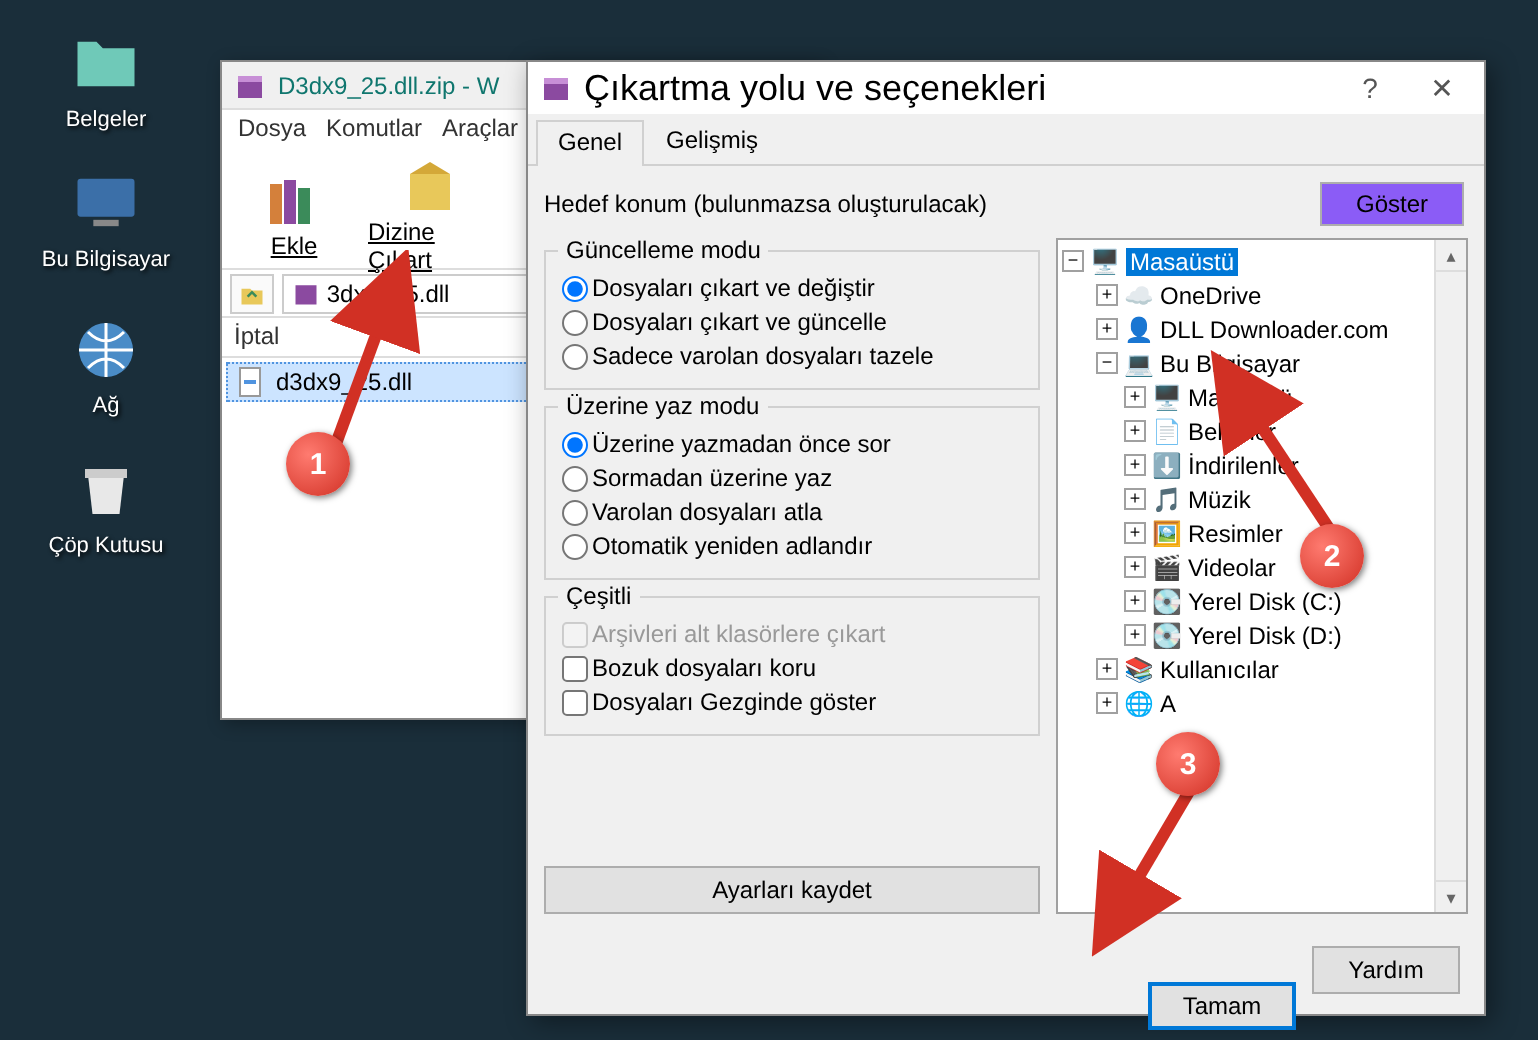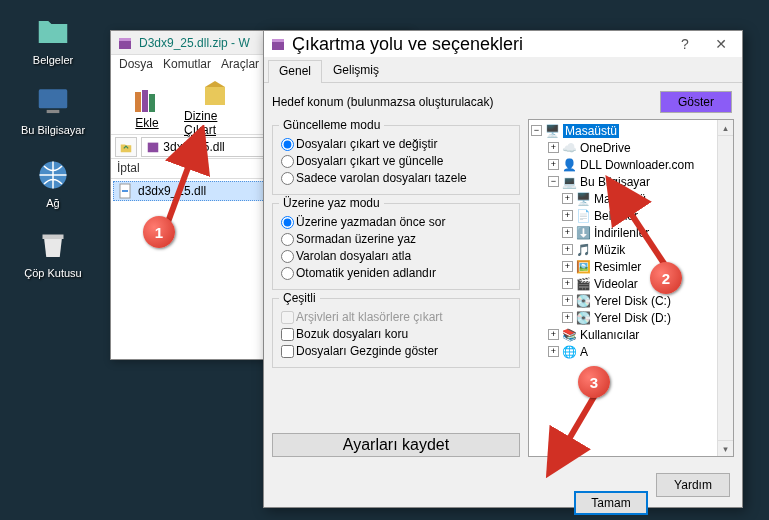--- a/index.html
+++ b/index.html
@@ -52,7 +52,7 @@
 .group-title { position: absolute; top: -8px; left: 6px; background: #f0f0f0; padding: 0 4px; font-size: 12px; }
 .radio-row, .check-row { display: flex; align-items: center; gap: 2px; margin: 3px 0; font-size: 12px; cursor: pointer; }
 .radio-row input, .check-row input { cursor: pointer; }
-.save-btn { height: 24px; border: 1px solid #adadad; background: #e1e1e1; font-size: 16px; cursor: pointer; margin-top: auto; }
+.save-btn { height: 24px; border: 1px solid #adadad; background: #e1e1e1; font-size: 12px; cursor: pointer; margin-top: auto; }
 .tree-box { flex: 1; border: 1px solid #a0a0a0; background: #fff; overflow: auto; margin-top: 28px; padding: 2px; position: relative; }
 .tree-node { display: flex; align-items: center; gap: 3px; font-size: 12px; height: 17px; white-space: nowrap; cursor: pointer; }
 .tree-node .exp { width: 11px; height: 11px; border: 1px solid #a0a0a0; display: inline-flex; align-items: center; justify-content: center; font-size: 9px; line-height: 1; background: #fff; flex-shrink: 0; }

